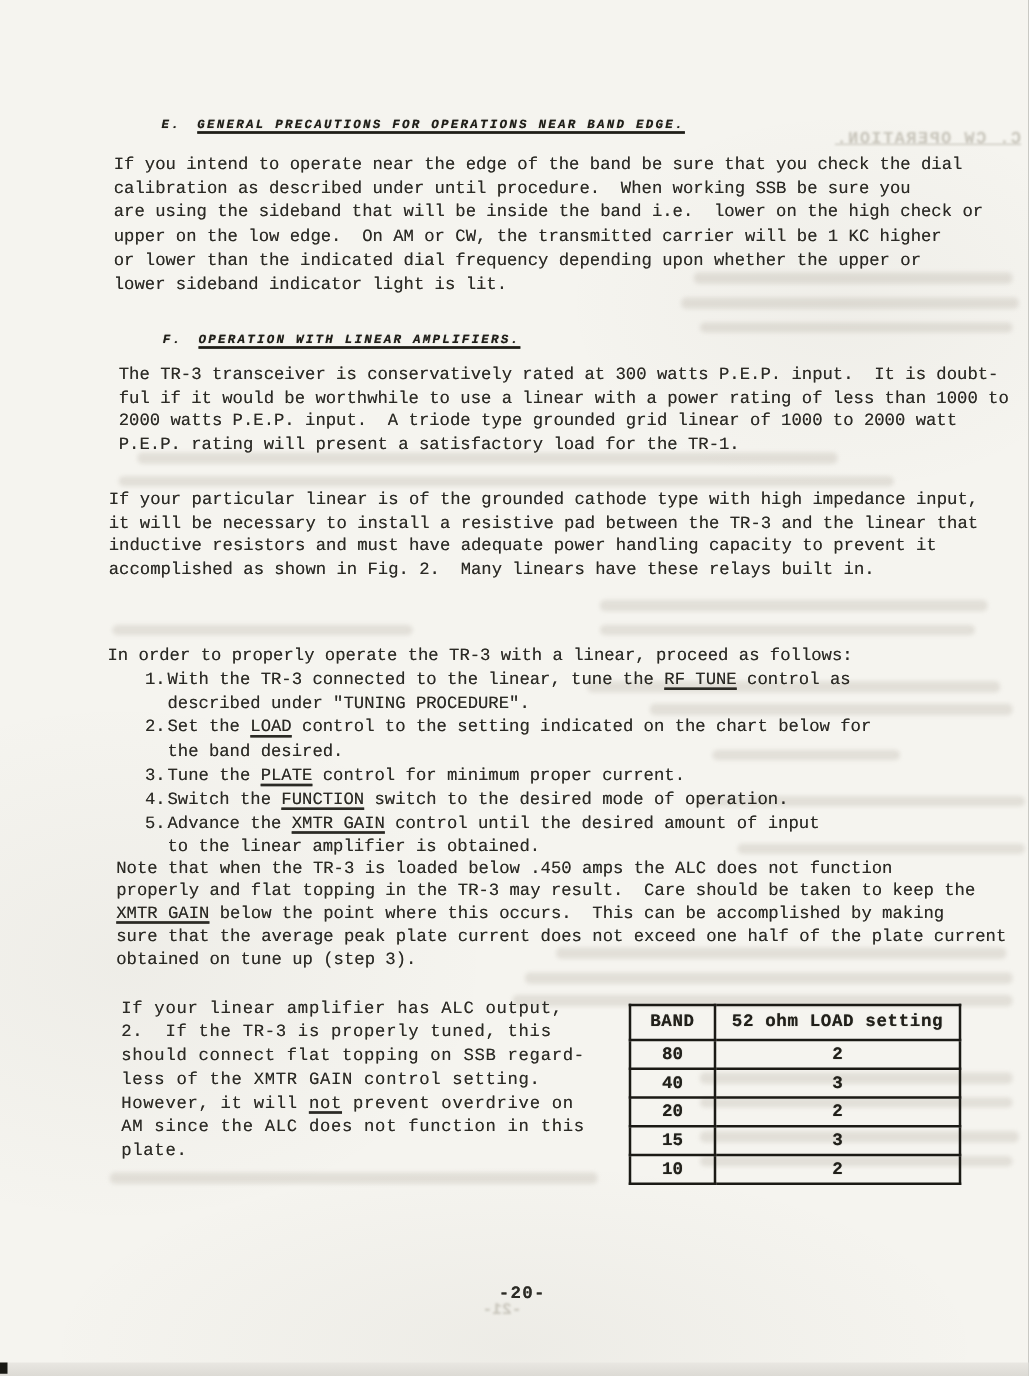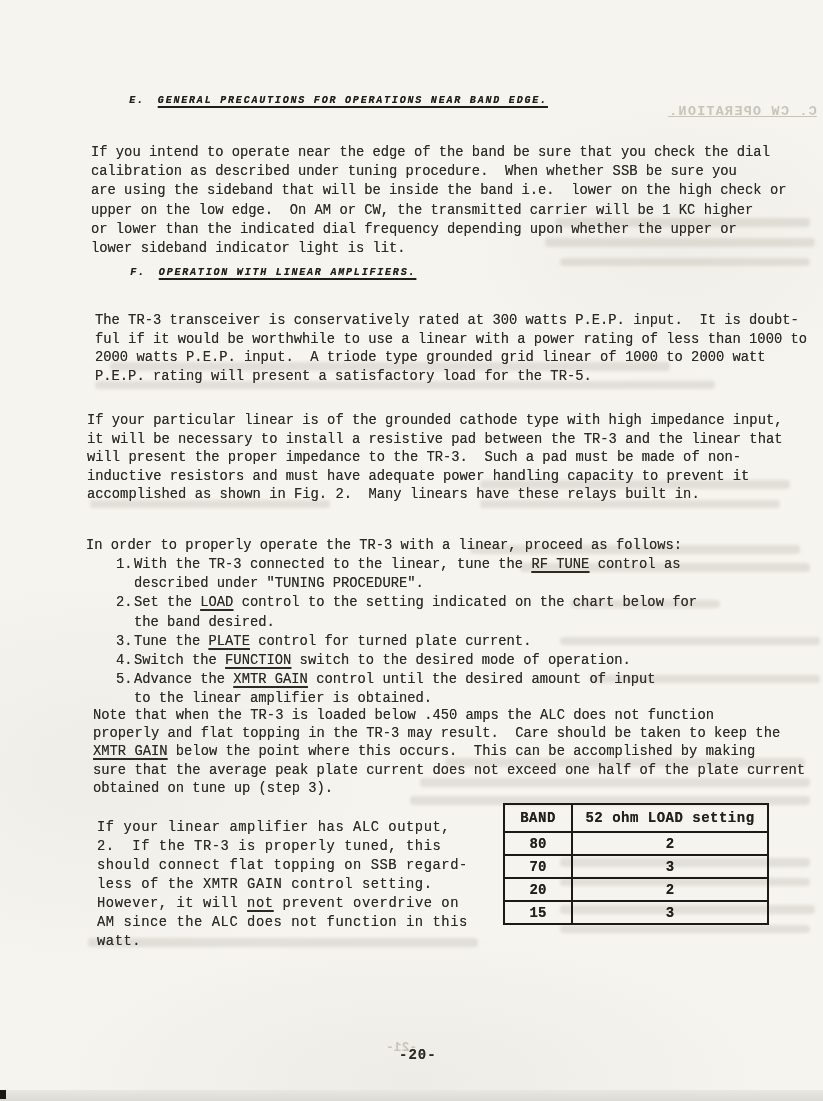--- a/index.html
+++ b/index.html
@@ -15,7 +15,7 @@
   }
   .abs { position:absolute; }
   .tline { white-space:pre; }
-  .ink { text-shadow:0 0 0.5px rgba(40,38,32,0.6);margin-top:20px; }
+  .ink { text-shadow:0 0 0.5px rgba(40,38,32,0.6); }
   .u { text-decoration:underline; text-underline-offset:3px; text-decoration-thickness:1.5px; }
   .heading {
     font-size:10px; font-weight:700; letter-spacing:1.8px; color:#1f1e18;

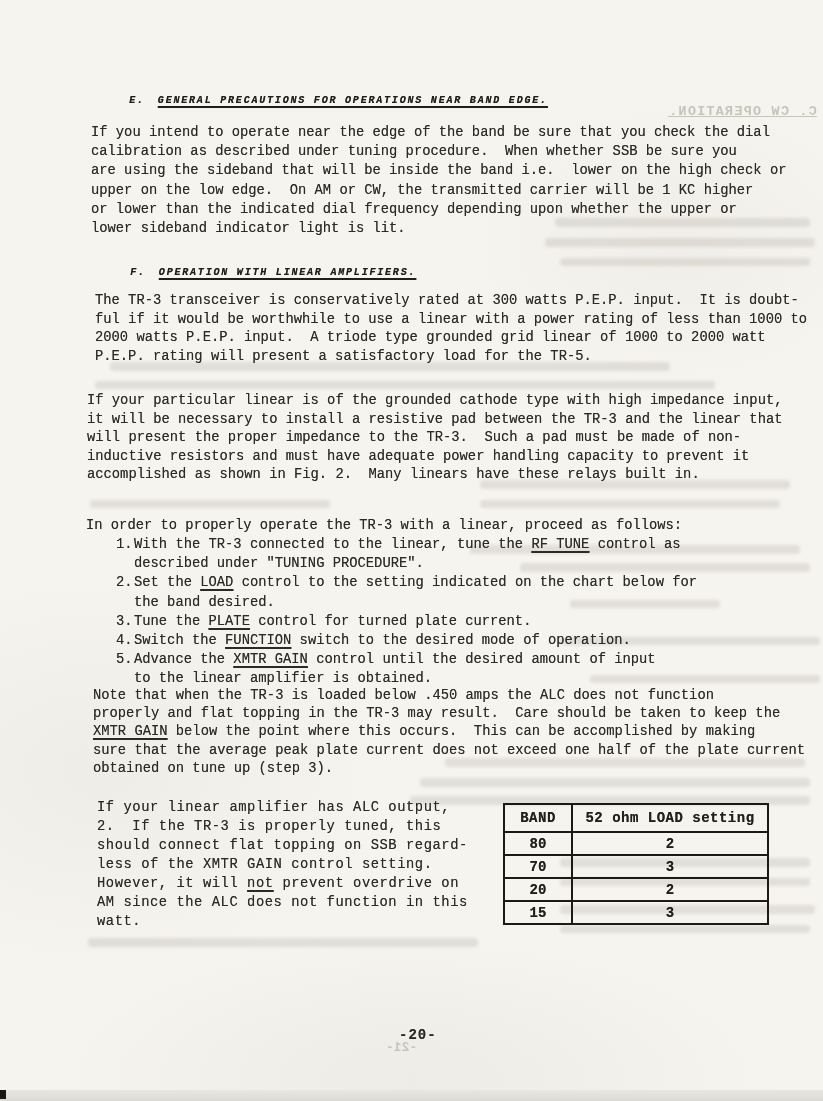--- a/index.html
+++ b/index.html
@@ -93,7 +93,7 @@
 
   <div class="abs body-text ink" style="left:91px; top:123px;">
       <div class="tline">If you intend to operate near the edge of the band be sure that you check the dial</div>
-      <div class="tline">calibration as described under tuning procedure.  When whether SSB be sure you</div>
+      <div class="tline">calibration as described under until procedure.  When working SSB be sure you</div>
       <div class="tline">are using the sideband that will be inside the band i.e.  lower on the high check or</div>
       <div class="tline">upper on the low edge.  On AM or CW, the transmitted carrier will be 1 KC higher</div>
       <div class="tline">or lower than the indicated dial frequency depending upon whether the upper or</div>

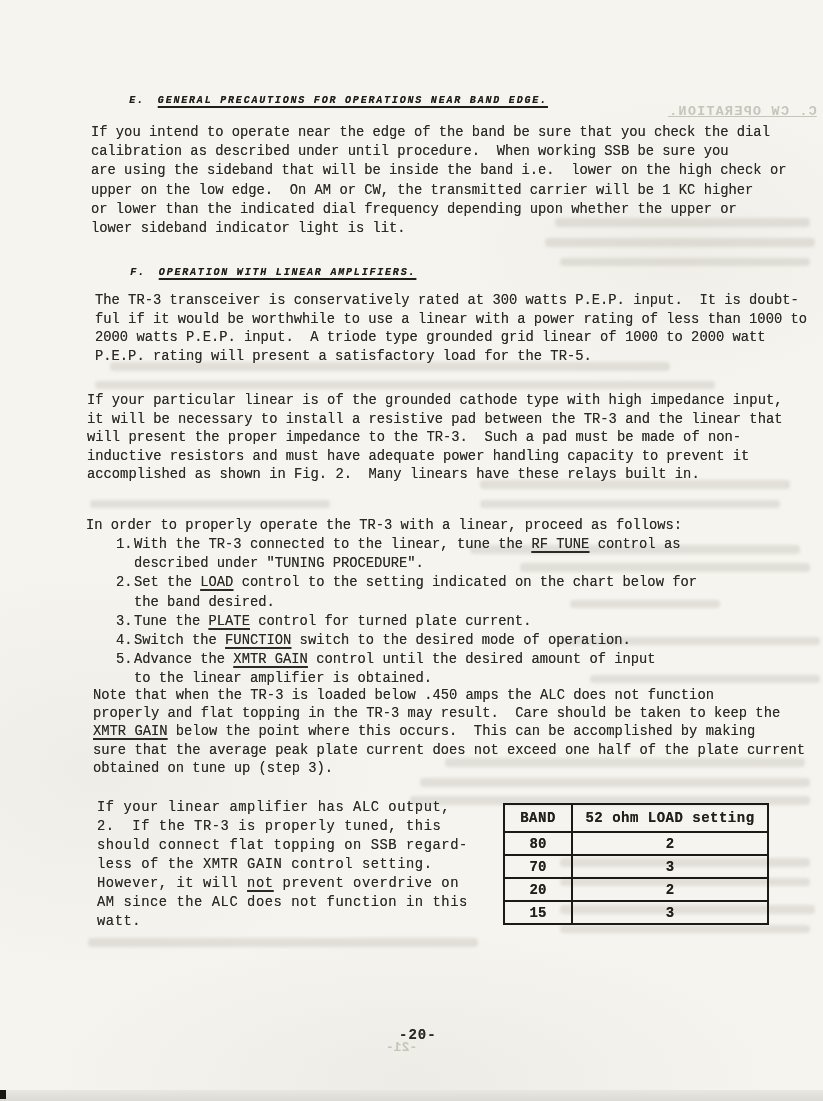--- a/index.html
+++ b/index.html
@@ -108,7 +108,7 @@
       <div class="tline">The TR-3 transceiver is conservatively rated at 300 watts P.E.P. input.  It is doubt-</div>
       <div class="tline">ful if it would be worthwhile to use a linear with a power rating of less than 1000 to</div>
       <div class="tline">2000 watts P.E.P. input.  A triode type grounded grid linear of 1000 to 2000 watt</div>
-      <div class="tline">P.E.P. rating will present a satisfactory load for the TR-5.</div>
+      <div class="tline">P.E.P. rating will present a satisfactory load for the TR-1.</div>
     </div>
 
   <div class="abs body-text ink" style="left:87px; top:392px; line-height:18.6px;">

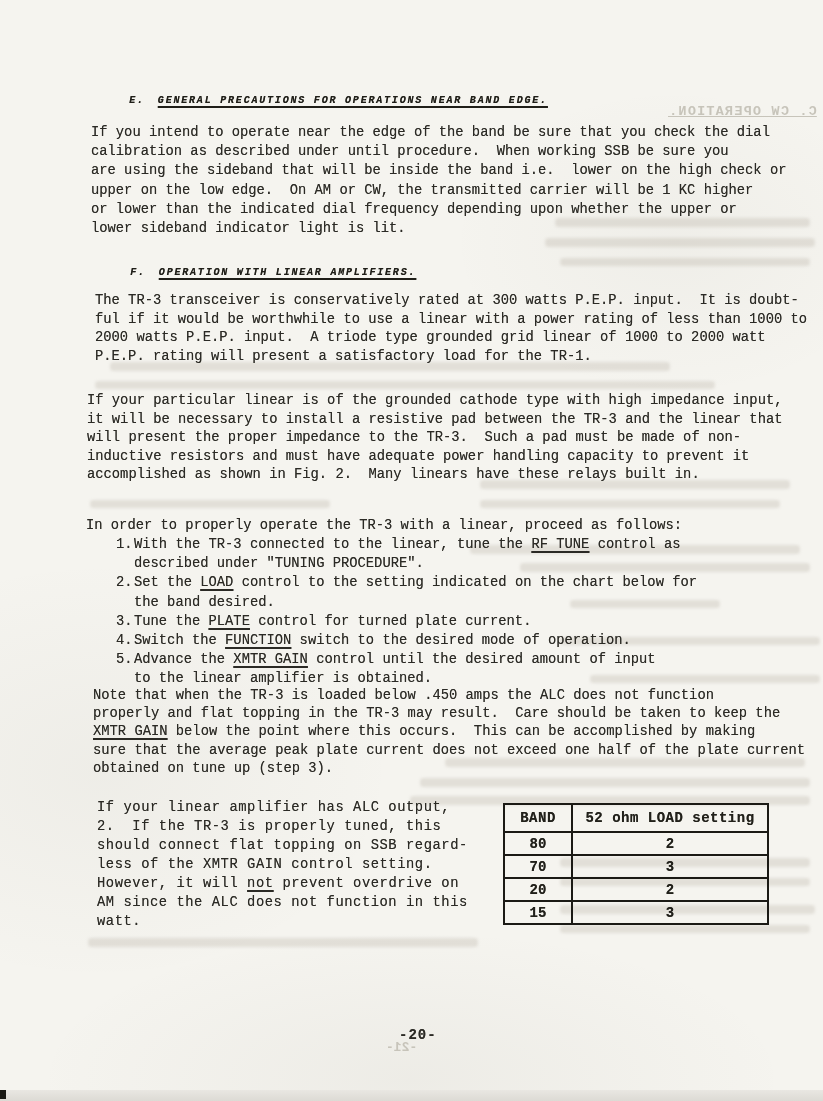--- a/index.html
+++ b/index.html
@@ -114,7 +114,6 @@
   <div class="abs body-text ink" style="left:87px; top:392px; line-height:18.6px;">
       <div class="tline">If your particular linear is of the grounded cathode type with high impedance input,</div>
       <div class="tline">it will be necessary to install a resistive pad between the TR-3 and the linear that</div>
-      <div class="tline">will present the proper impedance to the TR-3.  Such a pad must be made of non-</div>
       <div class="tline">inductive resistors and must have adequate power handling capacity to prevent it</div>
       <div class="tline">accomplished as shown in Fig. 2.  Many linears have these relays built in.</div>
     </div>

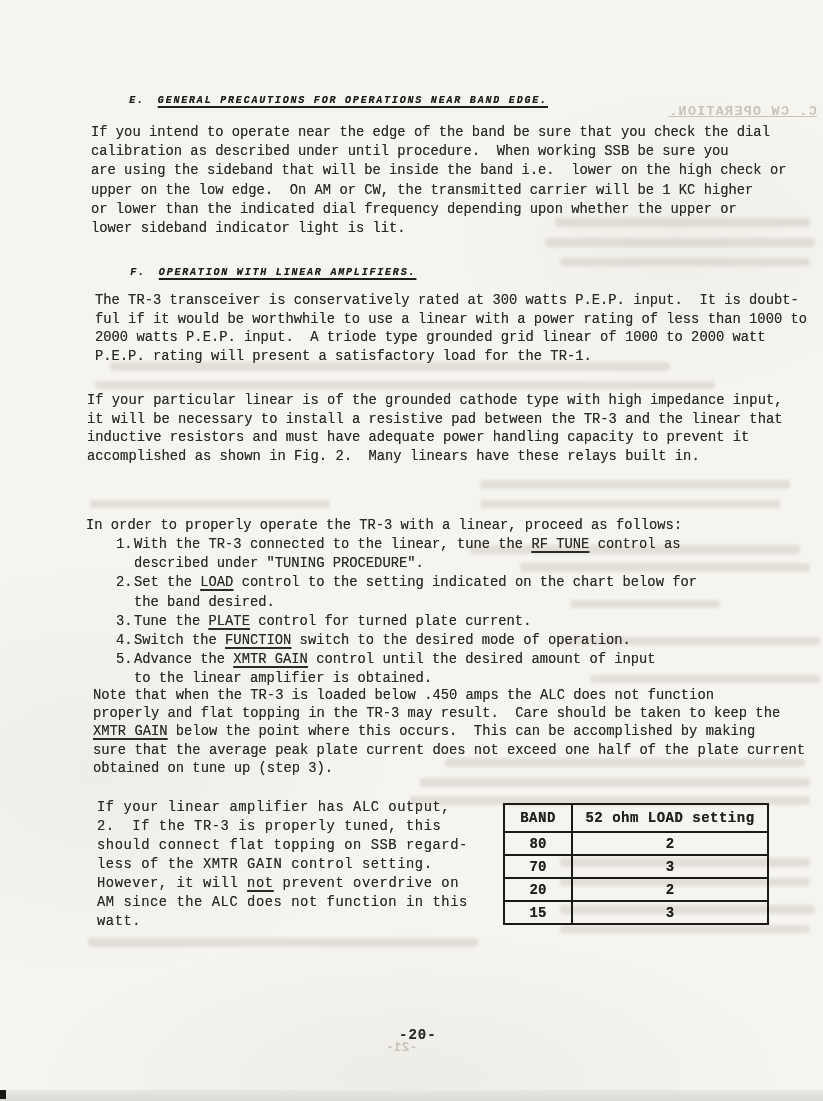--- a/index.html
+++ b/index.html
@@ -138,7 +138,7 @@
     <div class="litem">
       <span class="lnum">3.</span>
       <div>
-          <div class="tline"><span>Tune the </span><span class="u">PLATE</span><span> control for turned plate current.</span></div>
+          <div class="tline"><span>Tune the </span><span class="u">PLATE</span><span> control for minimum proper current.</span></div>
         </div>
     </div>
     <div class="litem">

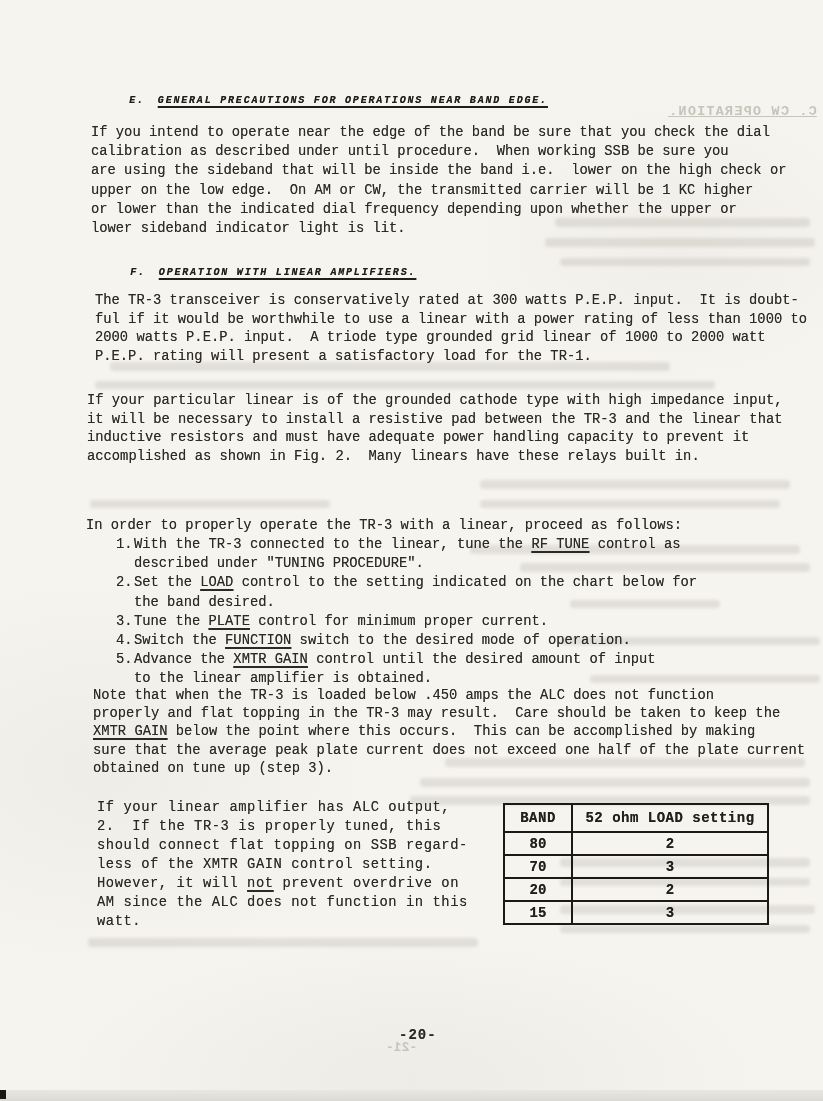--- a/index.html
+++ b/index.html
@@ -187,7 +187,7 @@
           <td>2</td>
         </tr>
         <tr>
-          <td>70</td>
+          <td>40</td>
           <td>3</td>
         </tr>
         <tr>

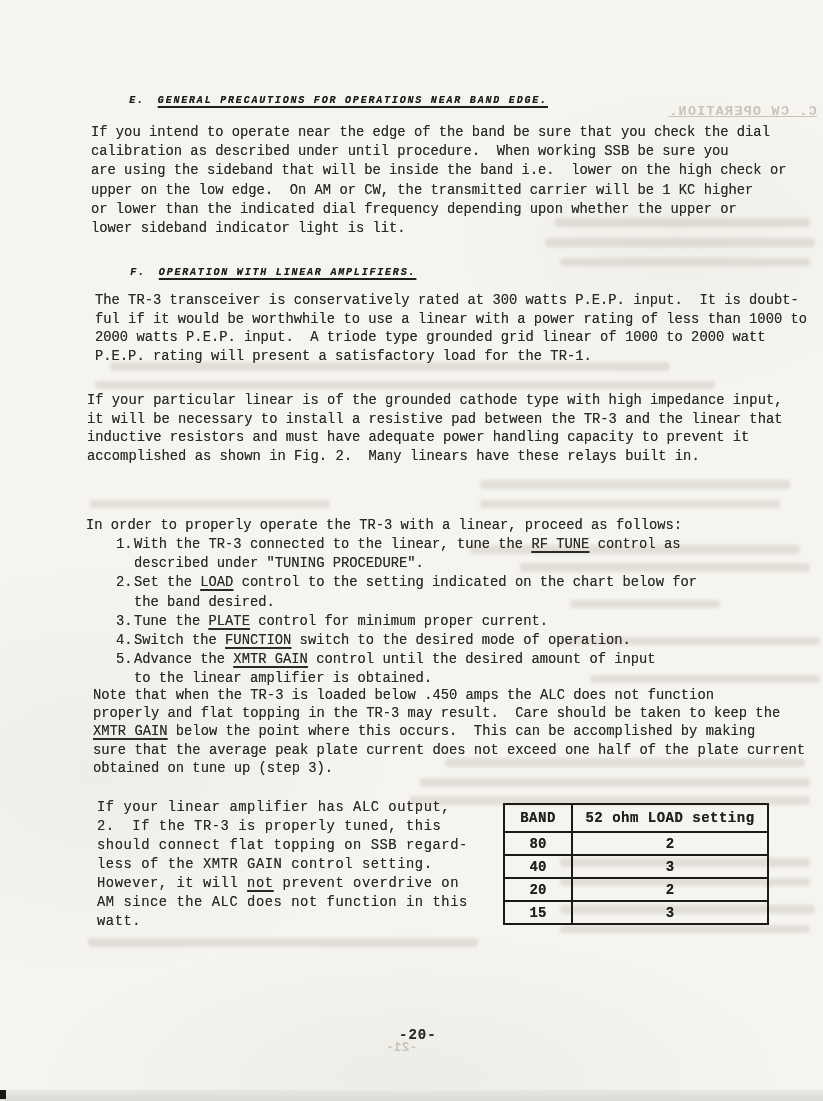--- a/index.html
+++ b/index.html
@@ -171,7 +171,7 @@
       <div class="tline">less of the XMTR GAIN control setting.</div>
       <div class="tline"><span>However, it will </span><span class="u">not</span><span> prevent overdrive on</span></div>
       <div class="tline">AM since the ALC does not function in this</div>
-      <div class="tline">watt.</div>
+      <div class="tline">plate.</div>
     </div>
 
   <table class="load abs" style="left:503px; top:803px;">

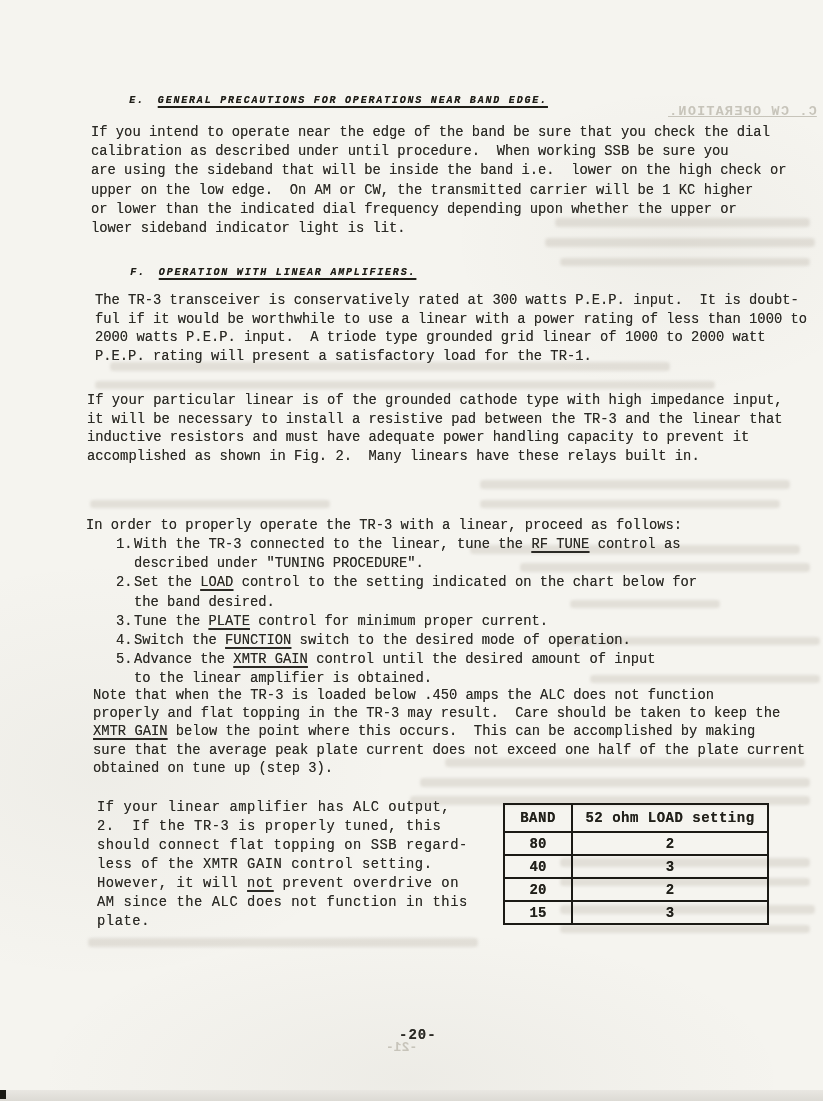--- a/index.html
+++ b/index.html
@@ -198,6 +198,10 @@
           <td>15</td>
           <td>3</td>
         </tr>
+        <tr>
+          <td>10</td>
+          <td>2</td>
+        </tr>
       </tbody>
   </table>
 

